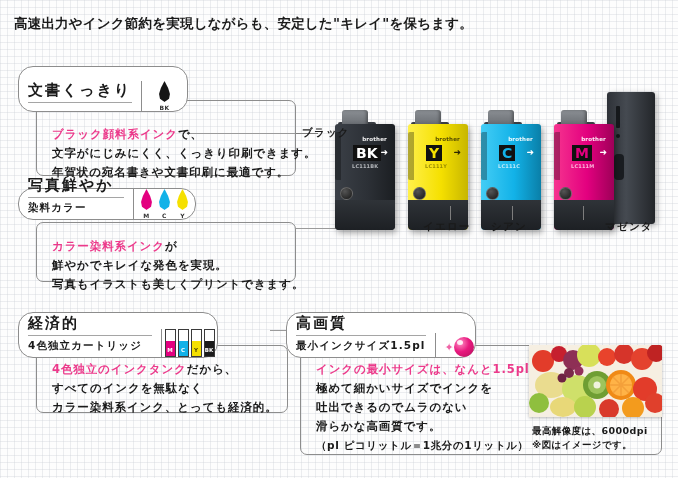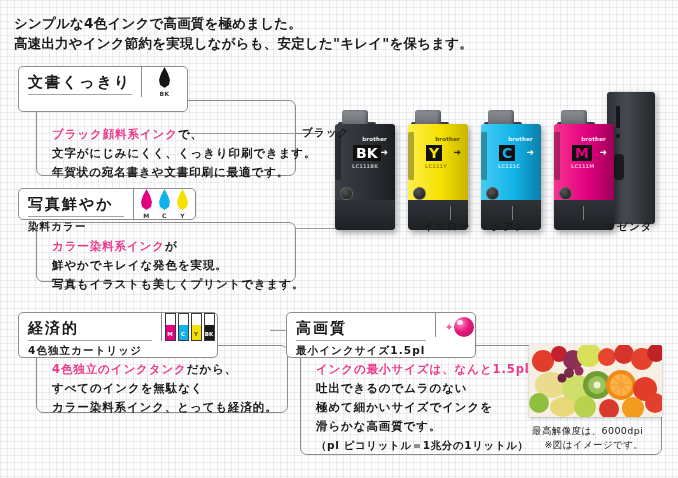--- a/index.html
+++ b/index.html
@@ -339,7 +339,6 @@
 <div id="page">
 
   <div class="header">
-    <div>シンプルな4色インクで高画質を極めました。</div>
     <div>高速出力やインク節約を実現しながらも、安定した"キレイ"を保ちます。</div>
   </div>
 

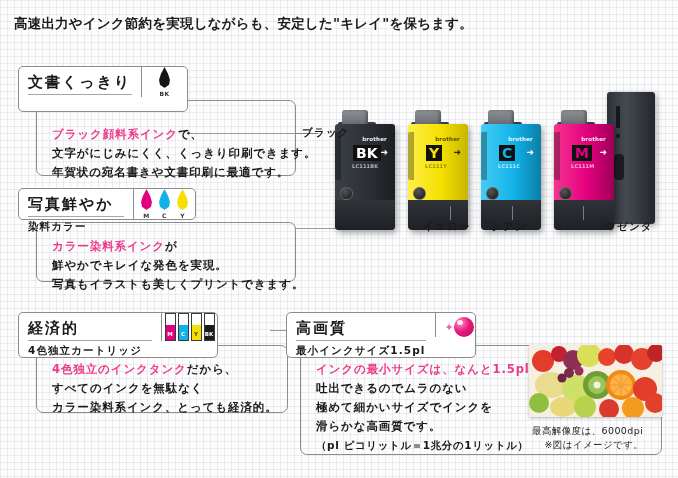--- a/index.html
+++ b/index.html
@@ -54,9 +54,9 @@
     box-sizing: border-box;
     background: #ffffff;
     border: 1px solid #8d8d8d;
-    border-radius: 5px;
+    border-radius: 15px;
     display: flex;
-    align-items: flex-start;
+    align-items: flex-end;
     z-index: 3;
   }
   .titlebox .tb-text {

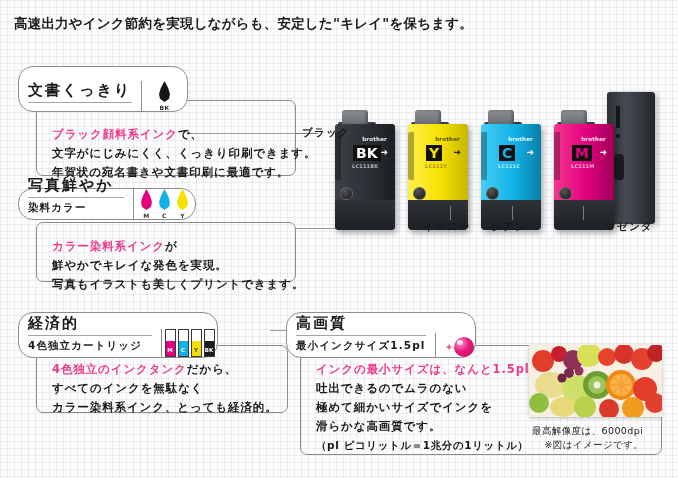--- a/index.html
+++ b/index.html
@@ -454,8 +454,8 @@
 
   <div class="calloutText" style="left:316px; top:360px;">
     <div><span class="hl">インクの最小サイズは、なんと1.5pl。</span></div>
+    <div>極めて細かいサイズでインクを</div>
     <div>吐出できるのでムラのない</div>
-    <div>極めて細かいサイズでインクを</div>
     <div>滑らかな高画質です。</div>
     <div class="note">（pl ピコリットル＝1兆分の1リットル）</div>
   </div>

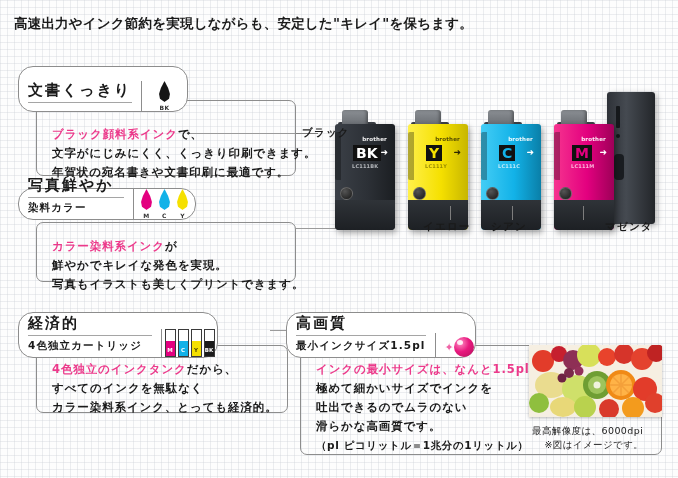--- a/index.html
+++ b/index.html
@@ -325,12 +325,11 @@
     position: absolute;
     z-index: 4;
     font-size: 9.5px;
-    font-weight: normal;
+    font-weight: bold;
     color: #1a1a1a;
     letter-spacing: 0.4px;
     line-height: 14px;
     white-space: nowrap;
-    text-align: right;
   }
 </style>
 </head>

